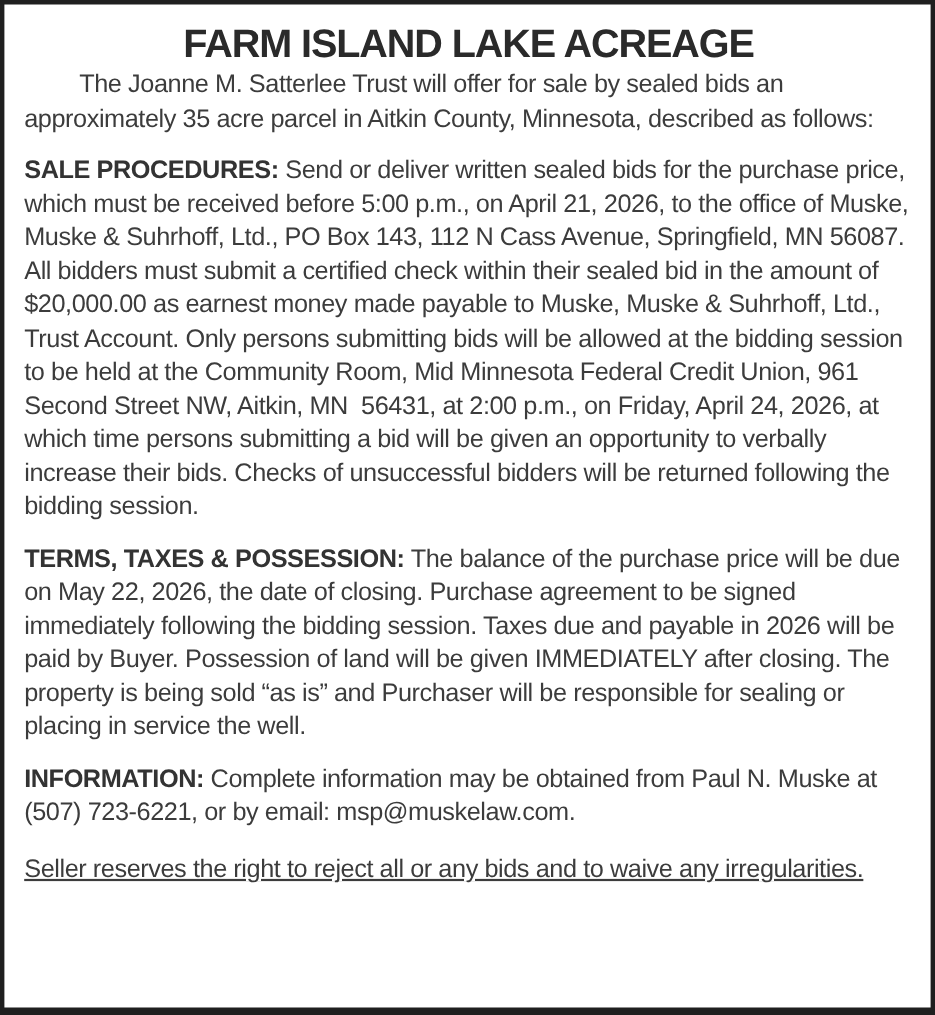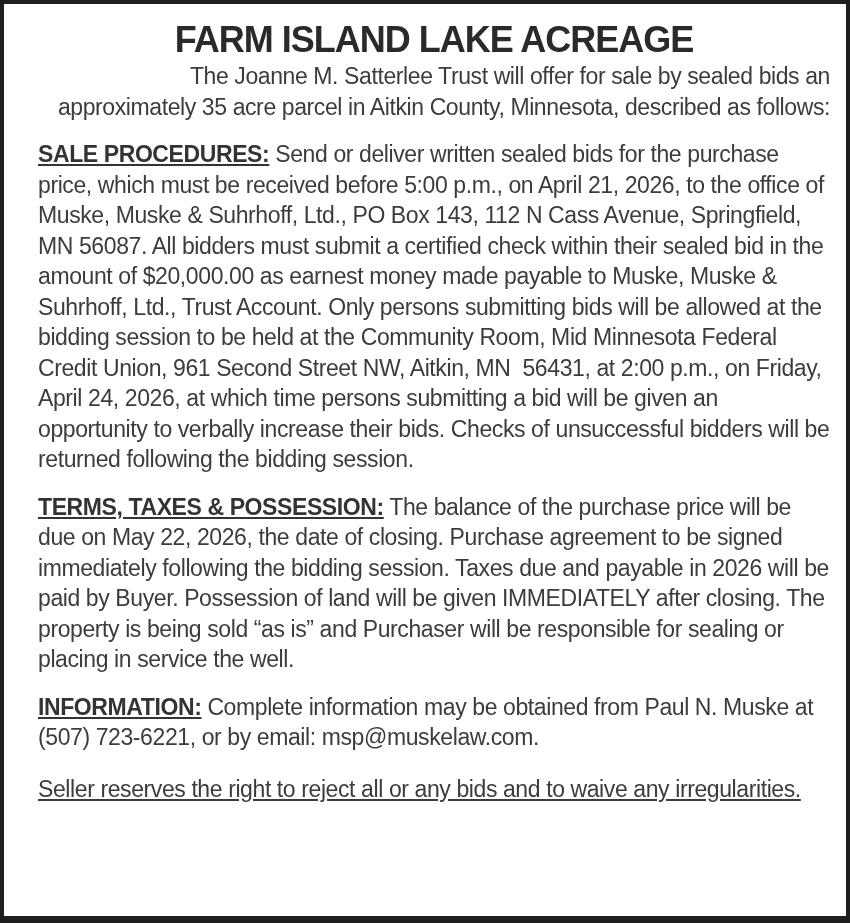--- a/index.html
+++ b/index.html
@@ -15,7 +15,7 @@
     background: #ffffff;
     border: 4px solid #1f1f1f;
     border-bottom-width: 7px;
-    padding: 10px 16px 8px 34px;
+    padding: 10px 16px 8px 18px;
     overflow: hidden;
     font-family: "Liberation Sans", sans-serif;
     color: #3c3c3c;

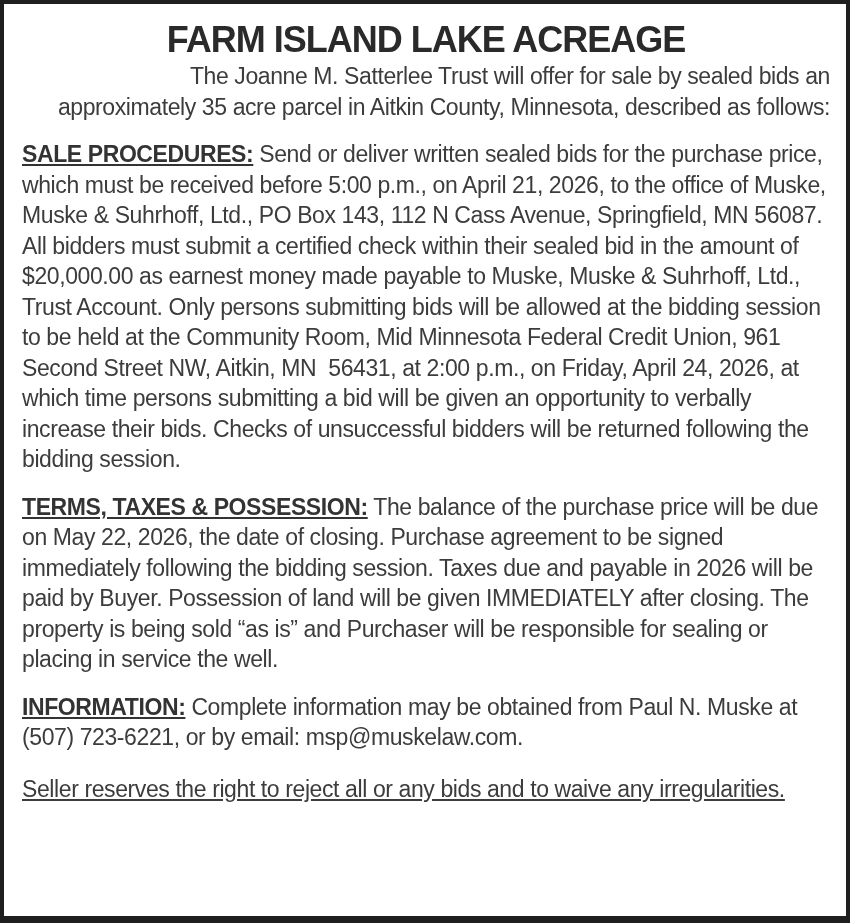--- a/index.html
+++ b/index.html
@@ -46,7 +46,6 @@
   }
   .indent {
     text-indent: 50px;
-    text-align: right;
   }
   .section-label {
     font-weight: bold;

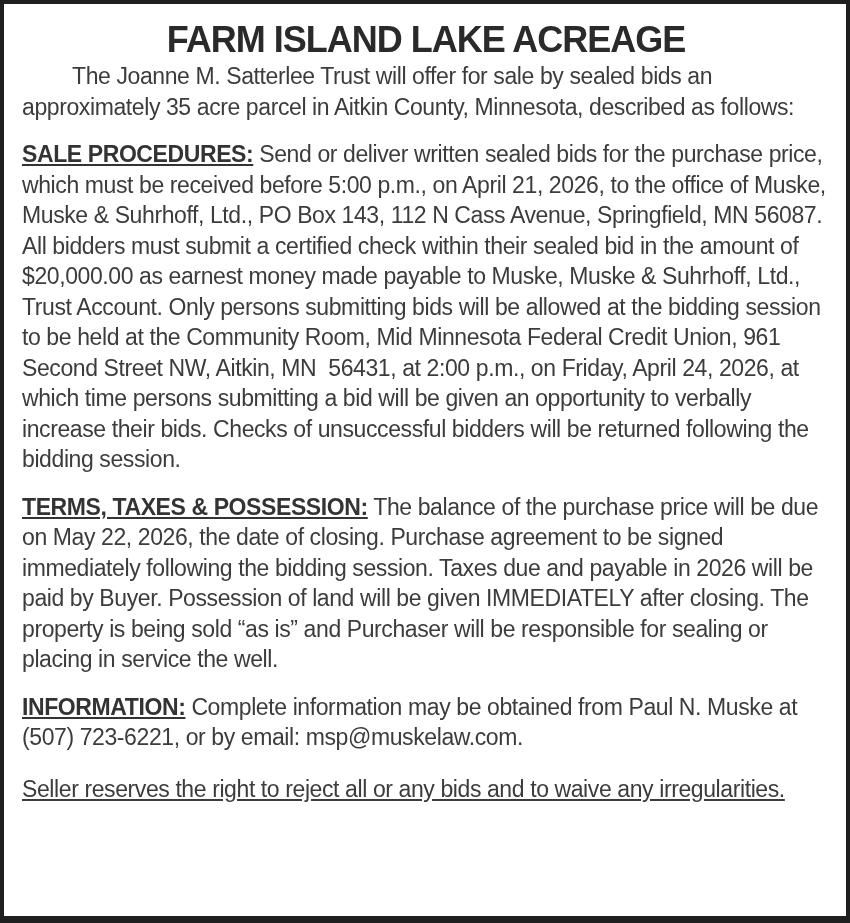--- a/index.html
+++ b/index.html
@@ -49,7 +49,6 @@
   }
   .section-label {
     font-weight: bold;
-    text-decoration: underline;
     color: #333333;
   }
   .footer-line {

